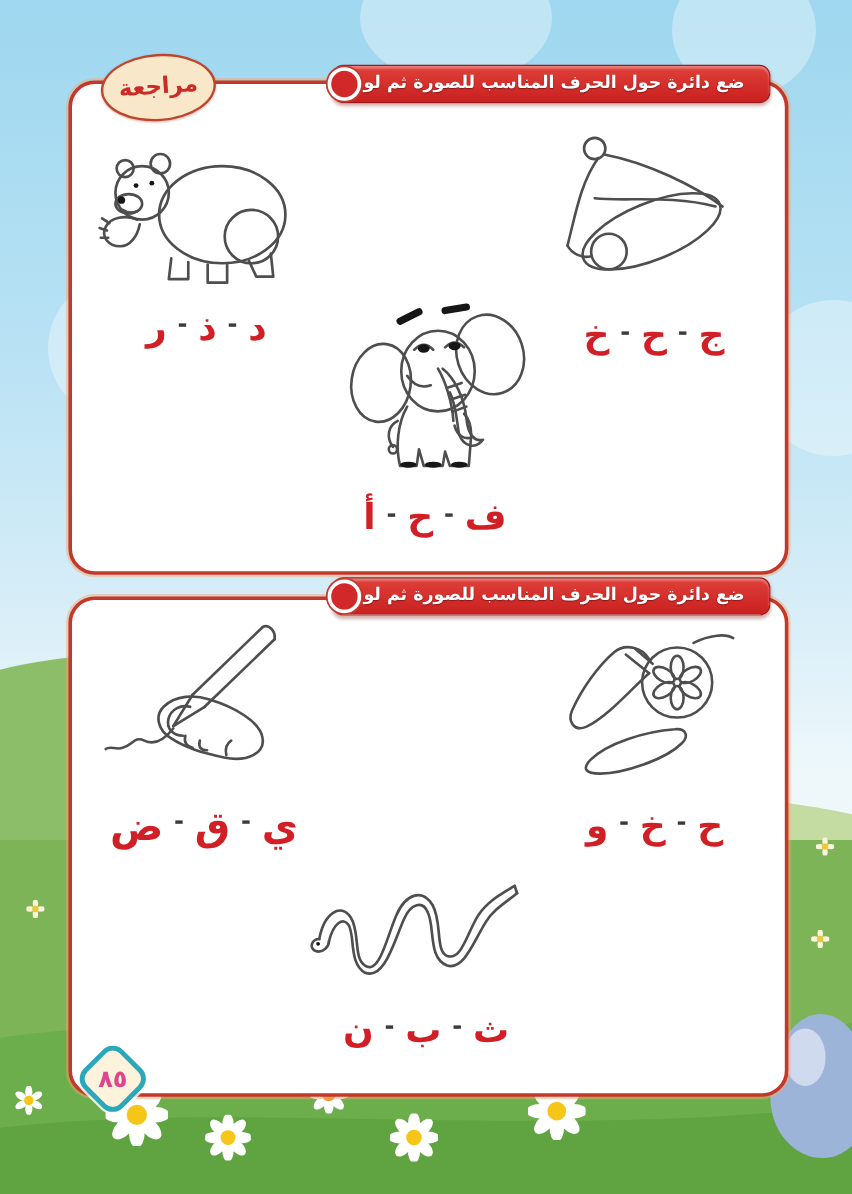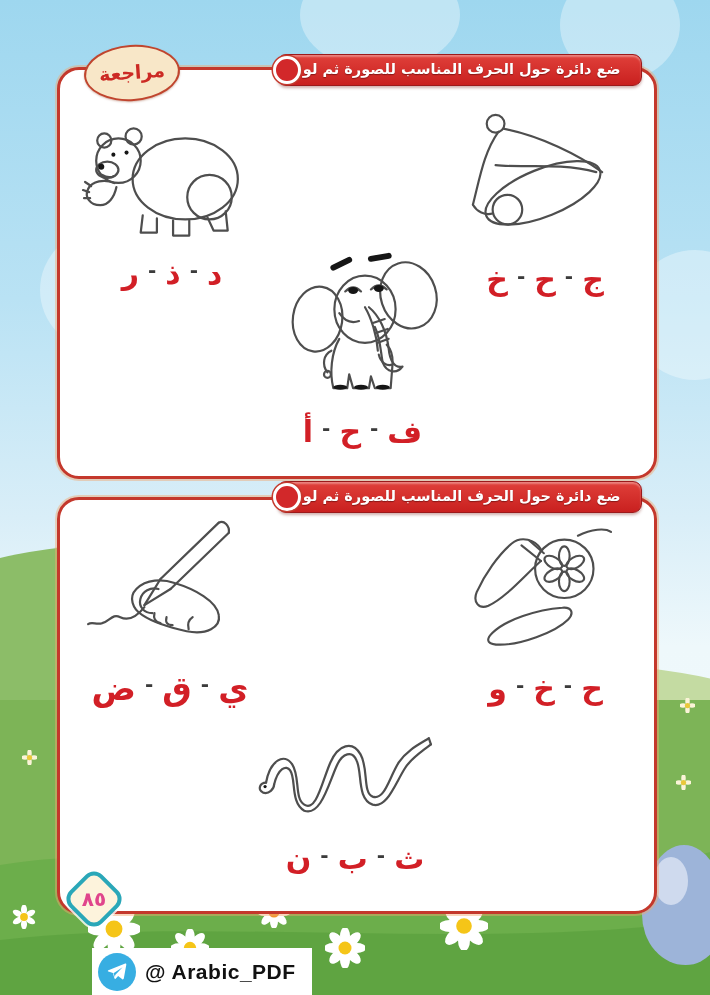--- a/index.html
+++ b/index.html
@@ -350,14 +350,6 @@
     <div class="num">٨٥</div>
   </div>
 
-  <div class="watermark">
-    <span class="tg">
-      <svg viewBox="0 0 24 24">
-          <path fill="#fff" d="M20.2 3.6 L3.4 10.2 C2.6 10.5 2.7 11.4 3.5 11.6 L7.9 13 L9.4 18.3 C9.6 19 10.4 19.2 10.9 18.6 L13.1 16.1 L17.3 19.2 C17.9 19.6 18.6 19.3 18.8 18.6 L21.3 4.7 C21.4 3.9 20.9 3.3 20.2 3.6 Z M8.5 13.2 L17.6 7.2 L10.2 14.9 L10 17.2 Z"></path>
-        </svg>
-    </span>
-    <span class="wm-text">@ Arabic_PDF</span>
-  </div>
 
 </div>
 

